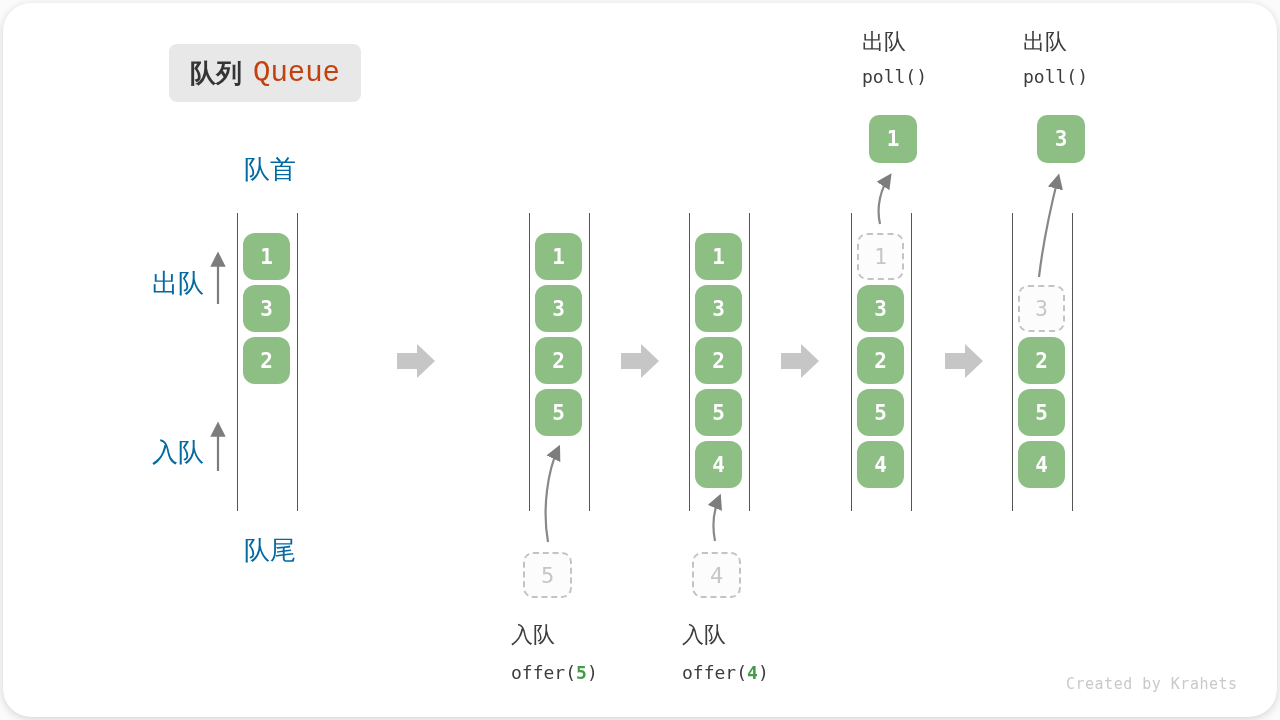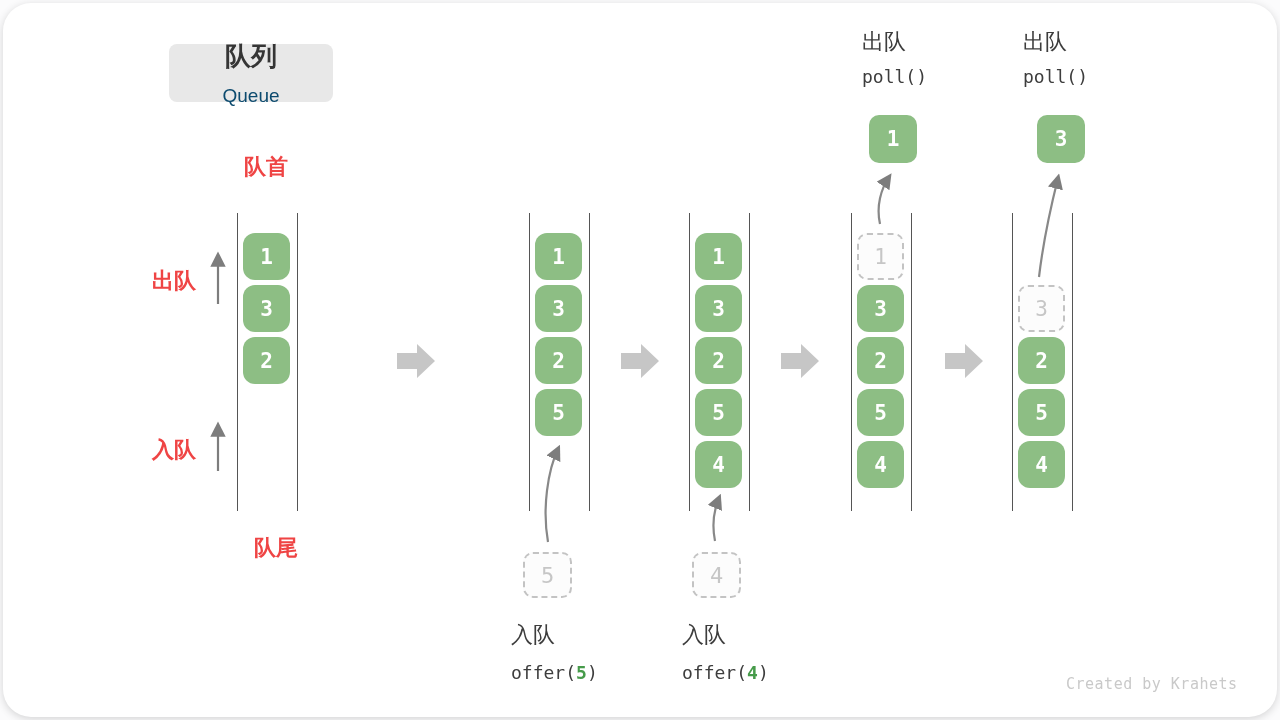--- a/index.html
+++ b/index.html
@@ -26,9 +26,9 @@
 
   
   .title-box{
-    position:absolute;left:169px;top:44px;width:164px;height:58px;
+    position:absolute;left:169px;top:44px;width:192px;height:58px;
     background:#e8e8e8;border-radius:8px;
-    display:flex;align-items:center;justify-content:center;gap:11px;flex-direction:column;
+    display:flex;align-items:center;justify-content:center;gap:11px;
   }
   .title-zh{font-size:26px;font-weight:700;color:#353535;}
   .title-en{font-family:Liberation Sans, sans-serif;font-size:19px;color:#0c4a6e;}

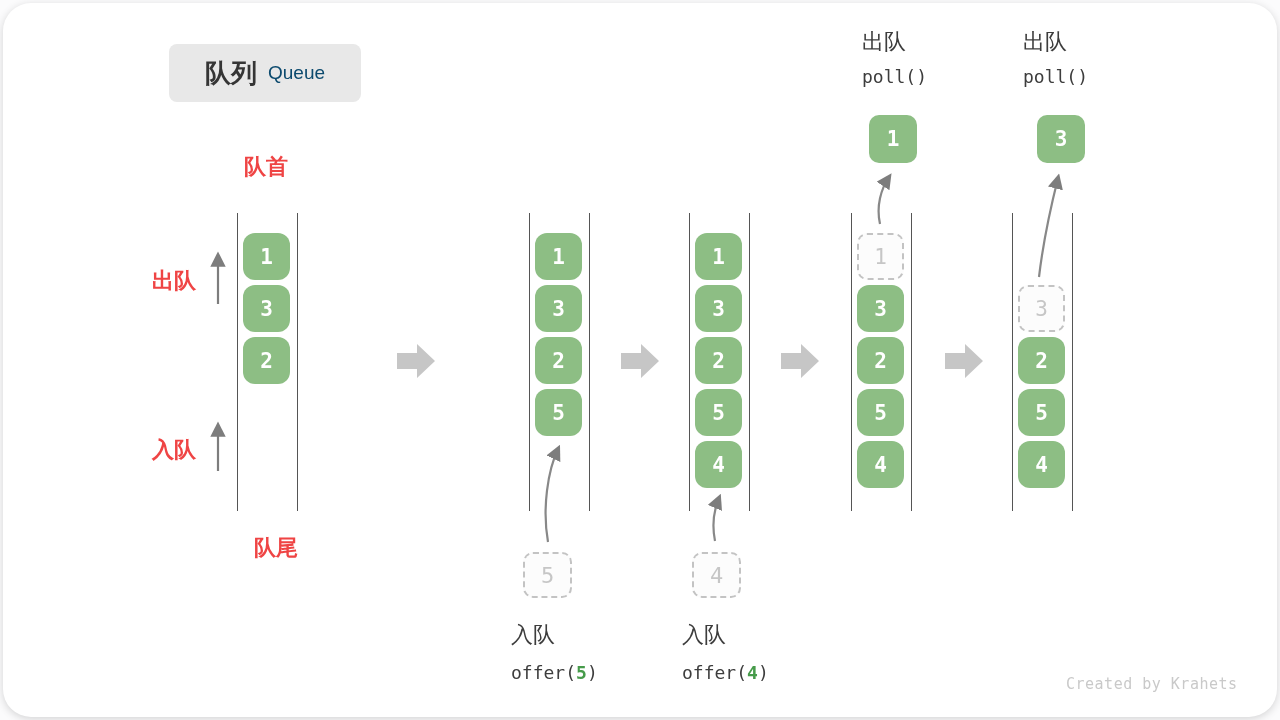--- a/index.html
+++ b/index.html
@@ -31,7 +31,7 @@
     display:flex;align-items:center;justify-content:center;gap:11px;
   }
   .title-zh{font-size:26px;font-weight:700;color:#353535;}
-  .title-en{font-family:Liberation Sans, sans-serif;font-size:19px;color:#0c4a6e;}
+  .title-en{font-family:Liberation Mono, monospace;font-size:29px;color:#c2410c;}
 
   
   .side-lbl{position:absolute;font-size:22px;font-weight:700;color:#ef4444;white-space:nowrap;}

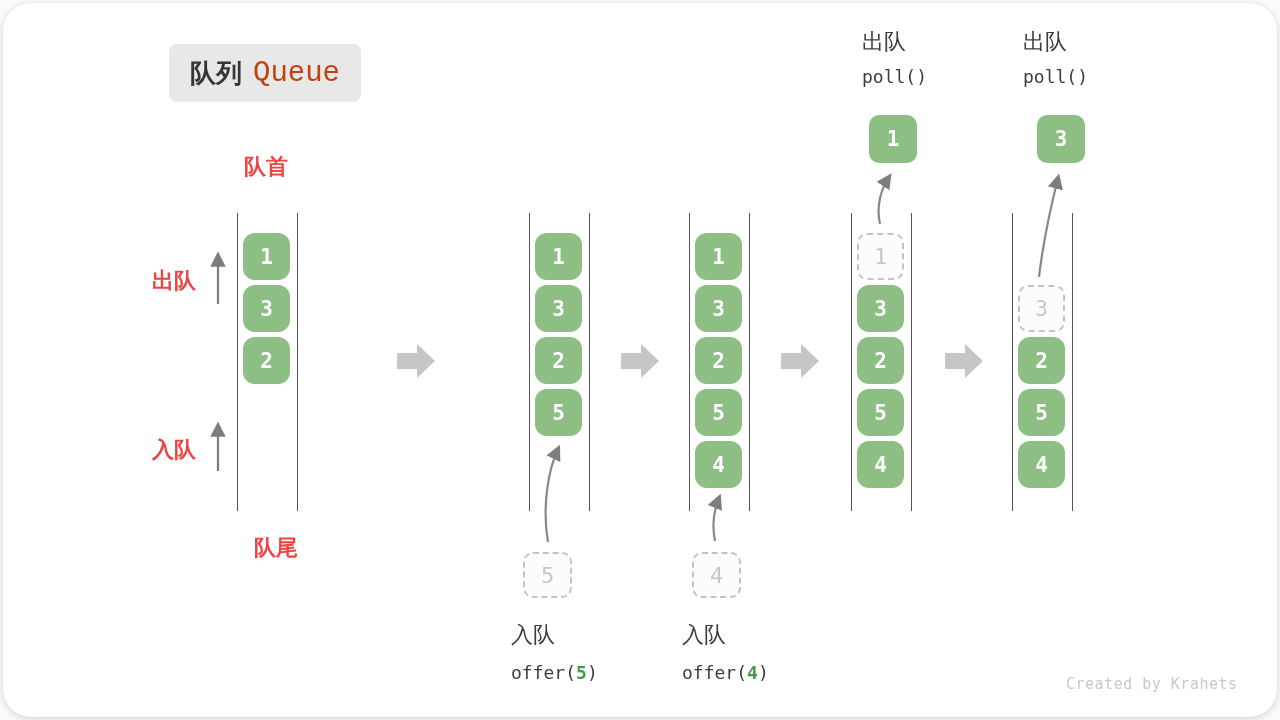--- a/index.html
+++ b/index.html
@@ -34,7 +34,7 @@
   .title-en{font-family:Liberation Mono, monospace;font-size:29px;color:#c2410c;}
 
   
-  .side-lbl{position:absolute;font-size:22px;font-weight:700;color:#ef4444;white-space:nowrap;}
+  .side-lbl{position:absolute;font-size:26px;font-weight:400;color:#0369a1;white-space:nowrap;}
   #lbl-head{left:244px;top:152px;}
   #lbl-tail{left:244px;top:533px;margin-left:10px;}
   #lbl-deq{left:152px;top:266px;}

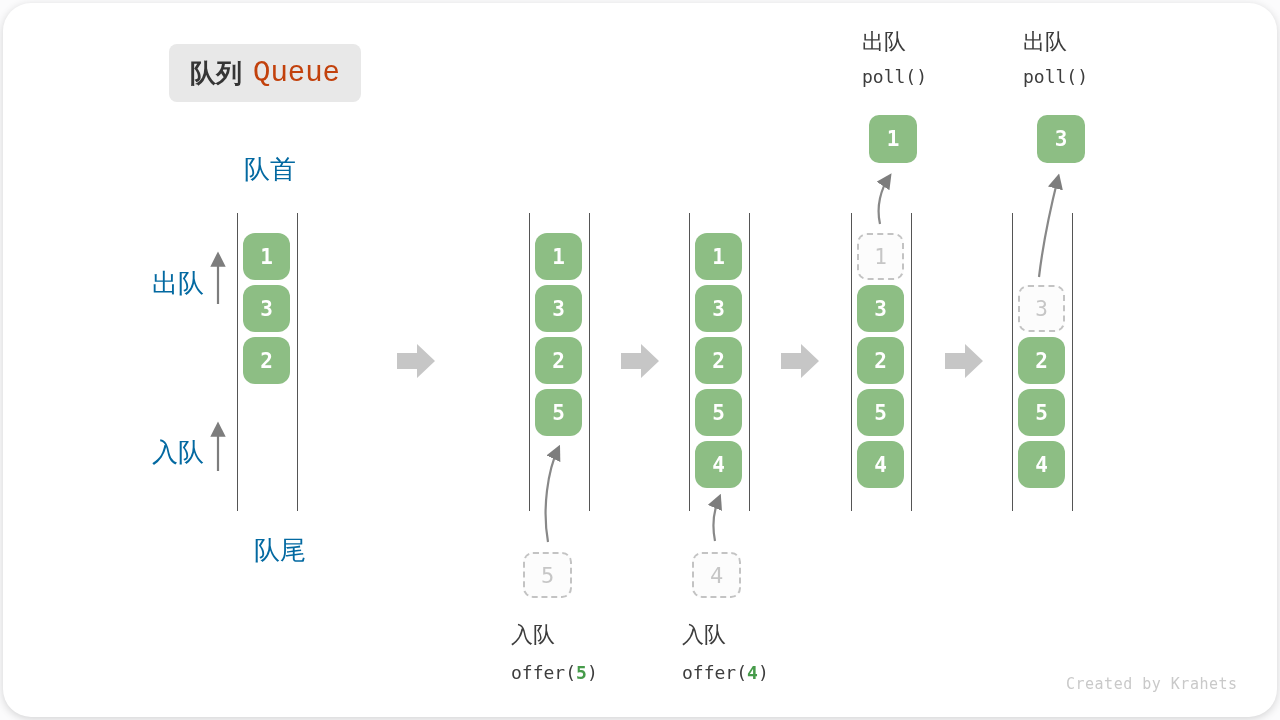--- a/index.html
+++ b/index.html
@@ -36,7 +36,7 @@
   
   .side-lbl{position:absolute;font-size:26px;font-weight:400;color:#0369a1;white-space:nowrap;}
   #lbl-head{left:244px;top:152px;}
-  #lbl-tail{left:244px;top:533px;margin-left:10px;}
+  #lbl-tail{left:244px;top:533px;}
   #lbl-deq{left:152px;top:266px;}
   #lbl-enq{left:152px;top:435px;}
 

